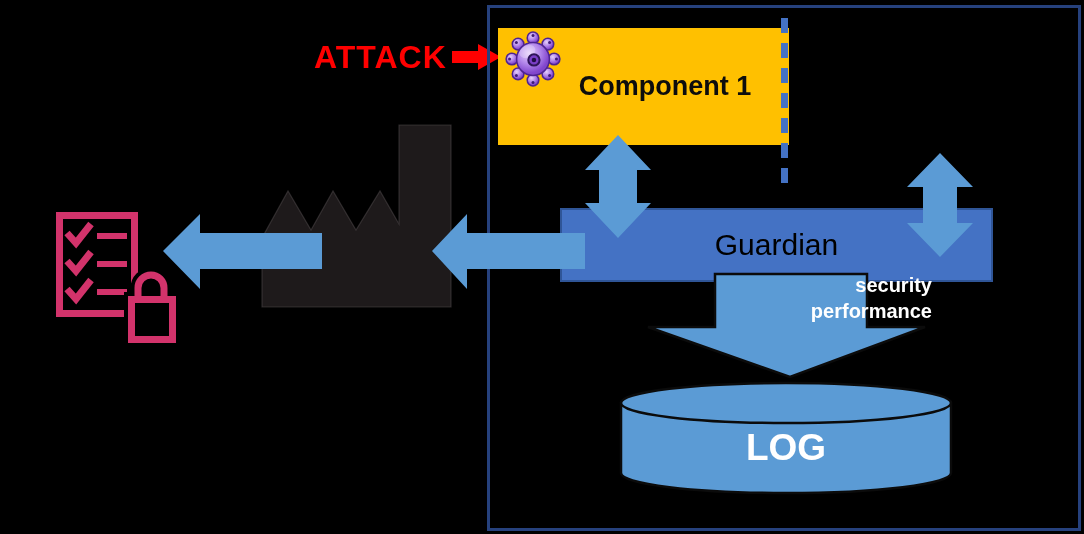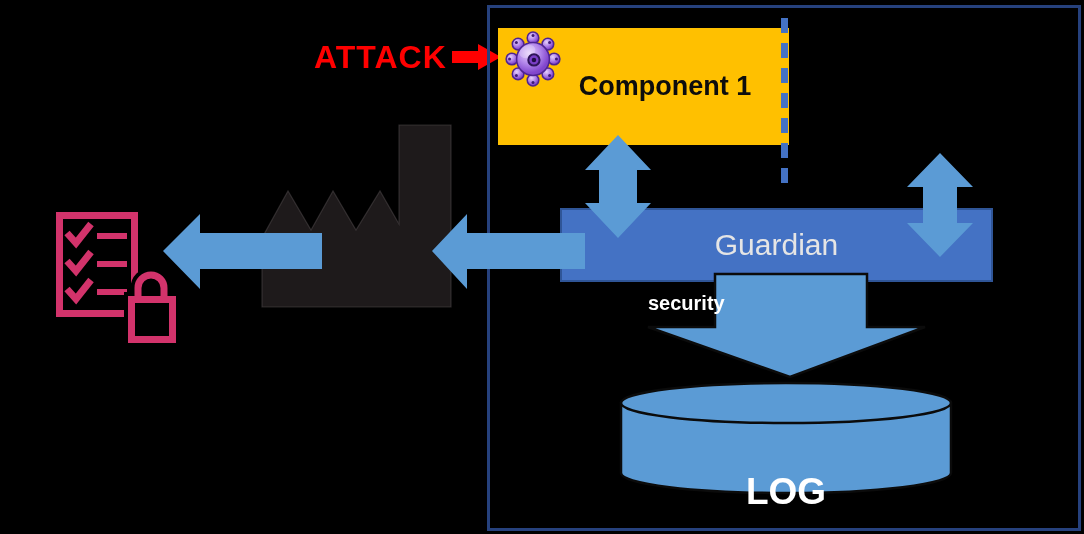--- a/index.html
+++ b/index.html
@@ -31,7 +31,7 @@
     left:560px;top:208px;width:433px;height:74px;box-sizing:border-box;
     background:#4472C4;border:2px solid #2F5597;
     display:flex;align-items:center;justify-content:center;
-    color:#e5e5e5;font-size:30px;font-weight:400;
+    color:#000000;font-size:30px;font-weight:400;
   }
   
   .attack-label{

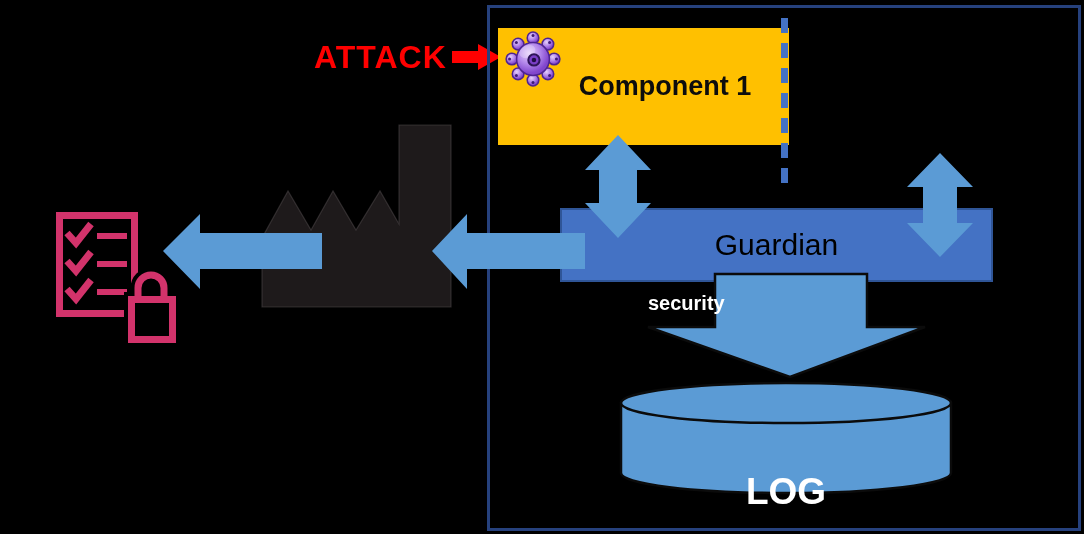--- a/index.html
+++ b/index.html
@@ -40,7 +40,7 @@
     letter-spacing:1px;
   }
   .security-text{
-    left:648px;top:290px;width:284px;text-align:left;
+    left:648px;top:272px;width:284px;text-align:right;
     color:#fff;font-weight:bold;font-size:20px;line-height:26px;
   }
   .log-text{

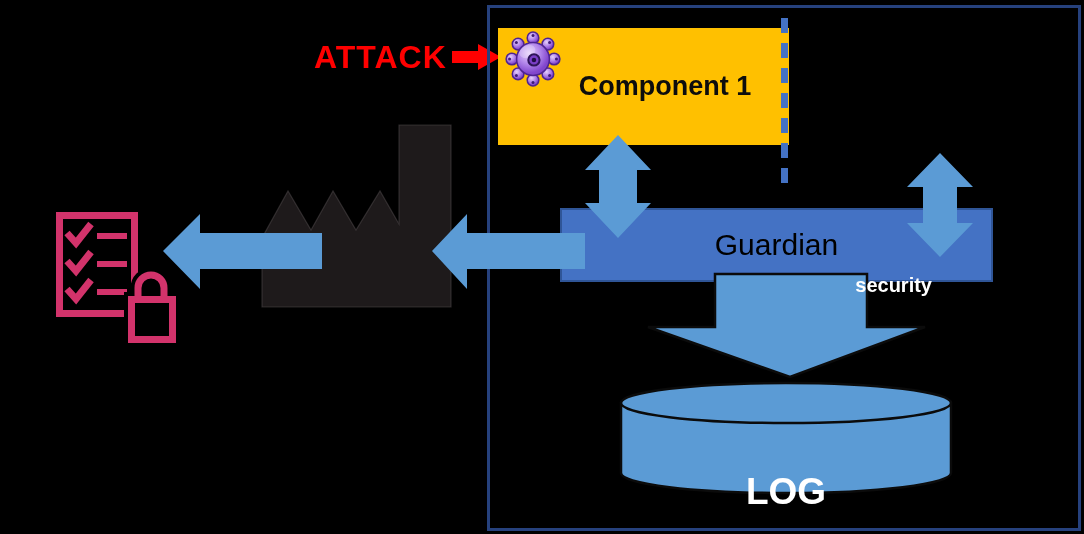--- a/index.html
+++ b/index.html
@@ -84,6 +84,7 @@
   </svg>
   <div class="abs security-text">
     <div>security</div>
+    <div>performance</div>
   </div>
 
   <svg class="abs" style="left:617px;top:378px;" width="342" height="122" viewBox="617 378 342 122">

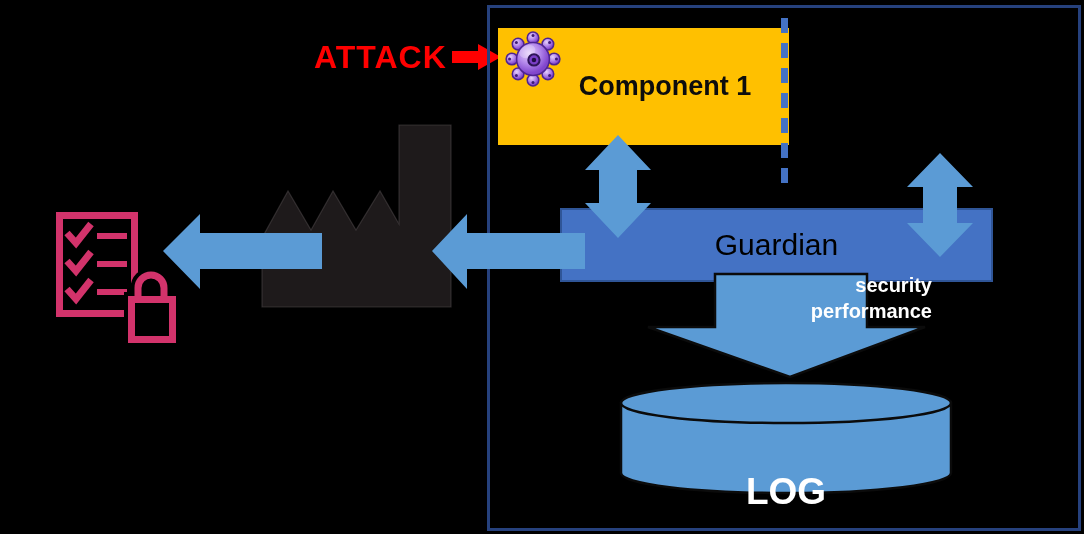--- a/index.html
+++ b/index.html
@@ -45,7 +45,7 @@
   }
   .log-text{
     left:621px;top:426px;width:330px;height:44px;text-align:center;
-    color:#fff;font-weight:bold;font-size:37px;line-height:44px;margin-top:44px;
+    color:#fff;font-weight:bold;font-size:37px;line-height:44px;
   }
   svg{display:block;}
 </style>

